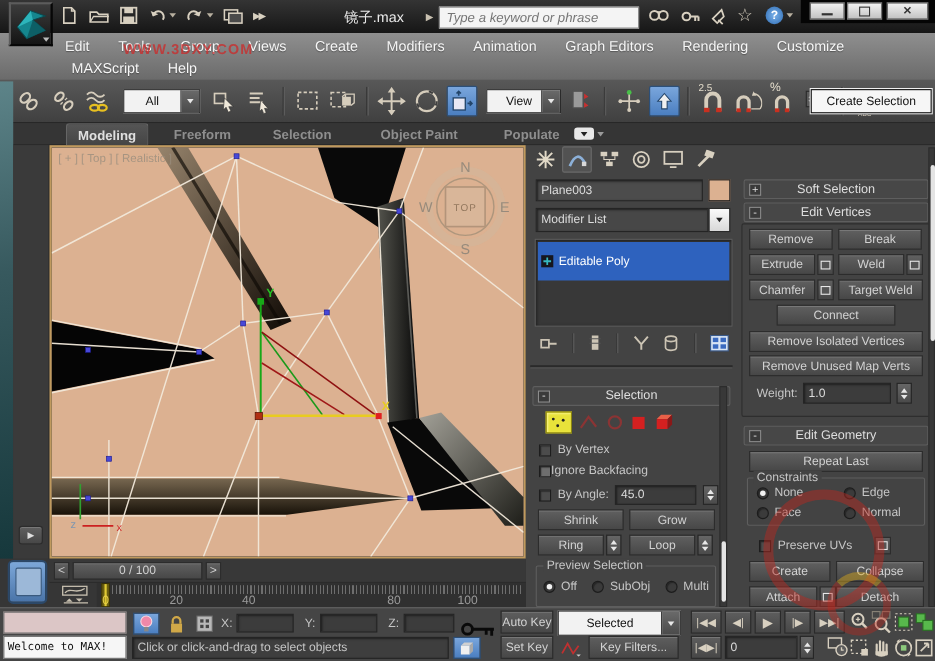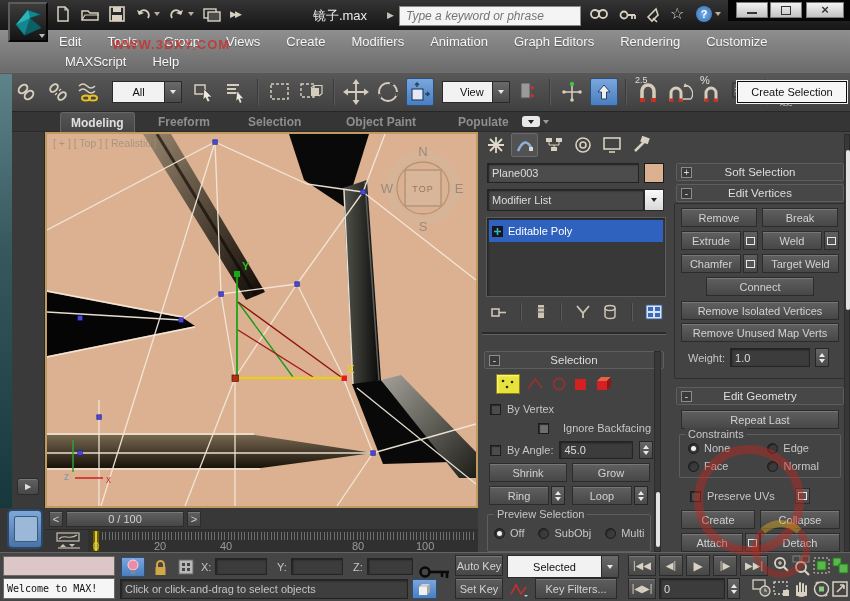--- a/index.html
+++ b/index.html
@@ -518,7 +518,7 @@
     </div>
 
     <div class="abs" style="left:6px;top:85px;width:180px;height:80px;background:#383838;border:1px solid #5d5d5d;box-shadow:inset 1px 1px 3px #1e1e1e;box-sizing:border-box;">
-      <div class="row" style="height:22px;background:#2e62be;margin:2px;padding:0 3px;gap:5px;">
+      <div class="row" style="height:35px;background:#2e62be;margin:2px;padding:0 3px;gap:5px;">
         <span style="display:flex;width:11px;height:11px;background:#16161e;align-items:center;justify-content:center;">
             <svg width="9" height="9">
               <path d="M4.5,1 v7 M1,4.5 h7" stroke="#35b8c0" stroke-width="1.6"></path>

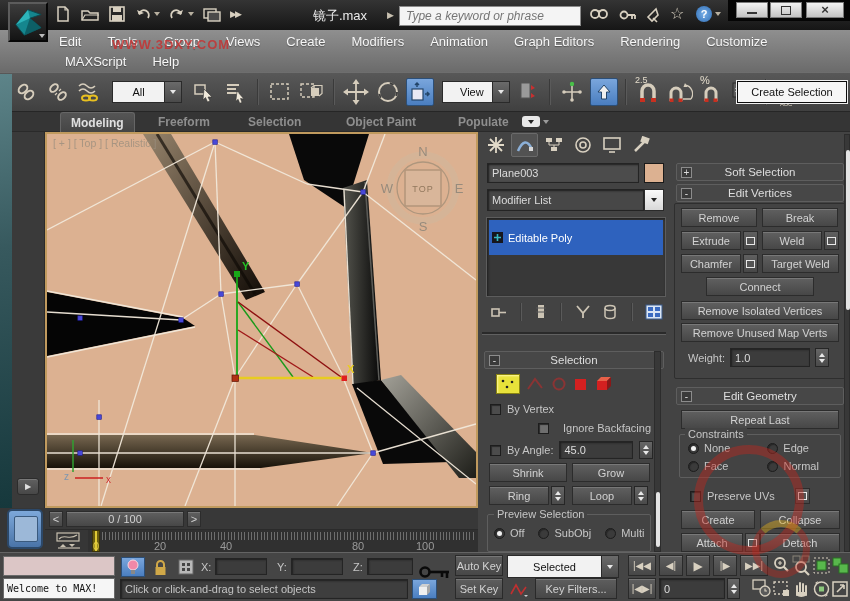--- a/index.html
+++ b/index.html
@@ -606,7 +606,7 @@
         <span class="cbx"></span>
         <span class="lbl">By Vertex</span>
       </div>
-    <div class="abs row" style="left:10px;top:290px;gap:14px;margin-left:48px;">
+    <div class="abs row" style="left:10px;top:290px;gap:0;">
         <span class="cbx" style="background:#6e6e6e;"></span>
         <span class="lbl">Ignore Backfacing</span>
       </div>

